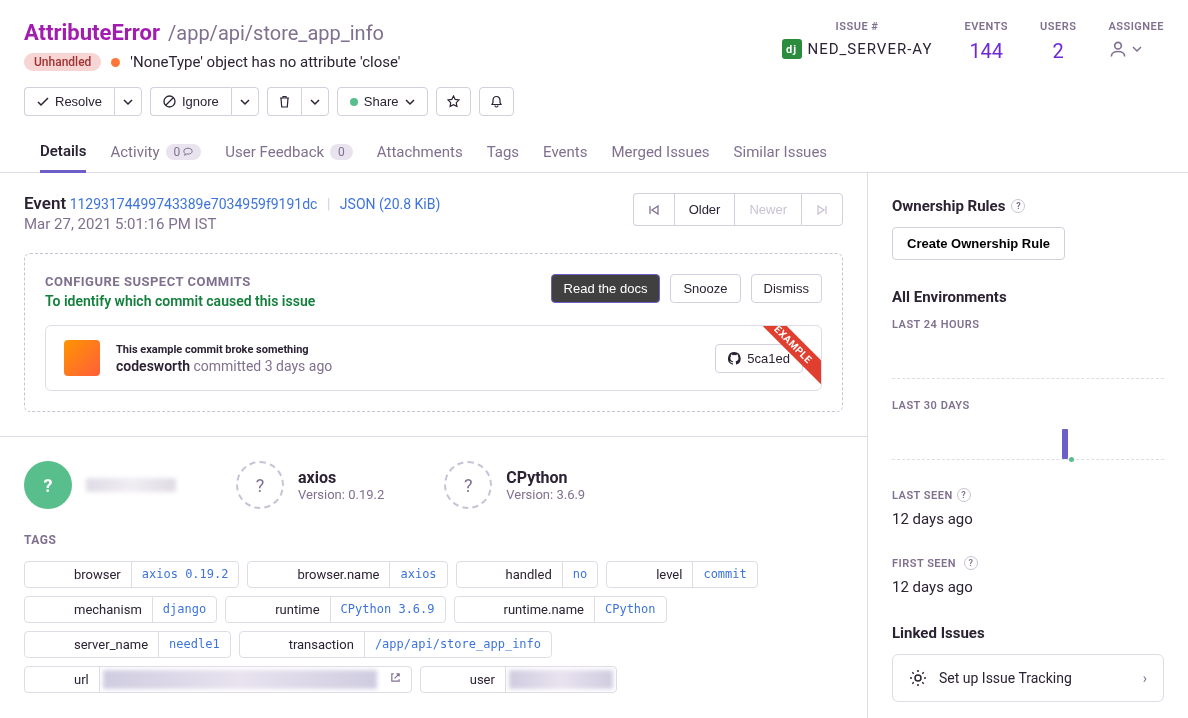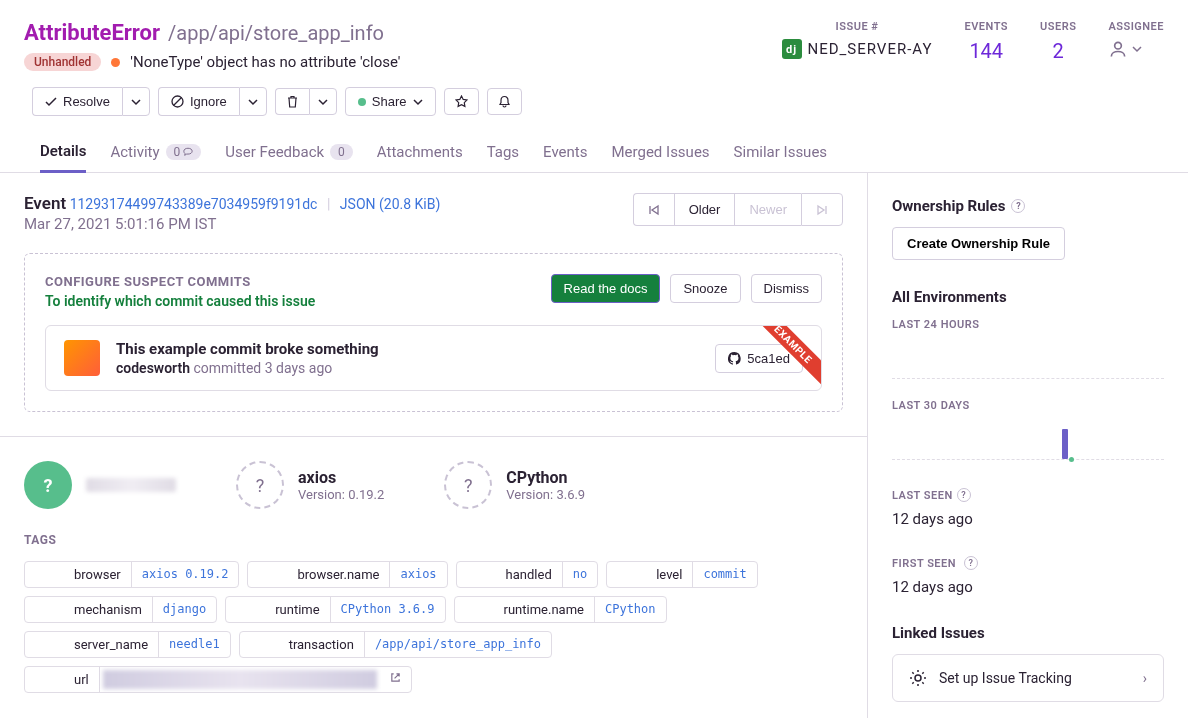--- a/index.html
+++ b/index.html
@@ -28,7 +28,7 @@
 .dj-icon { background: #2b8c3e; color: #fff; width: 20px; height: 20px; border-radius: 3px; display: inline-flex; align-items: center; justify-content: center; font-size: 11px; font-weight: 700; }
 
 
-.toolbar { padding: 0 24px 16px 32px; display: flex; gap: 8px; align-items: center; }
+.toolbar { padding: 0 24px 16px 24px; display: flex; gap: 8px; }
 .btn { border: 1px solid #d4cede; background: #fff; border-radius: 4px; padding: 6px 12px; font-size: 13px; color: #2b2233; display: inline-flex; align-items: center; gap: 6px; cursor: pointer; }
 .btn-group { display: inline-flex; }
 .btn-group .btn { border-radius: 0; border-right: none; }

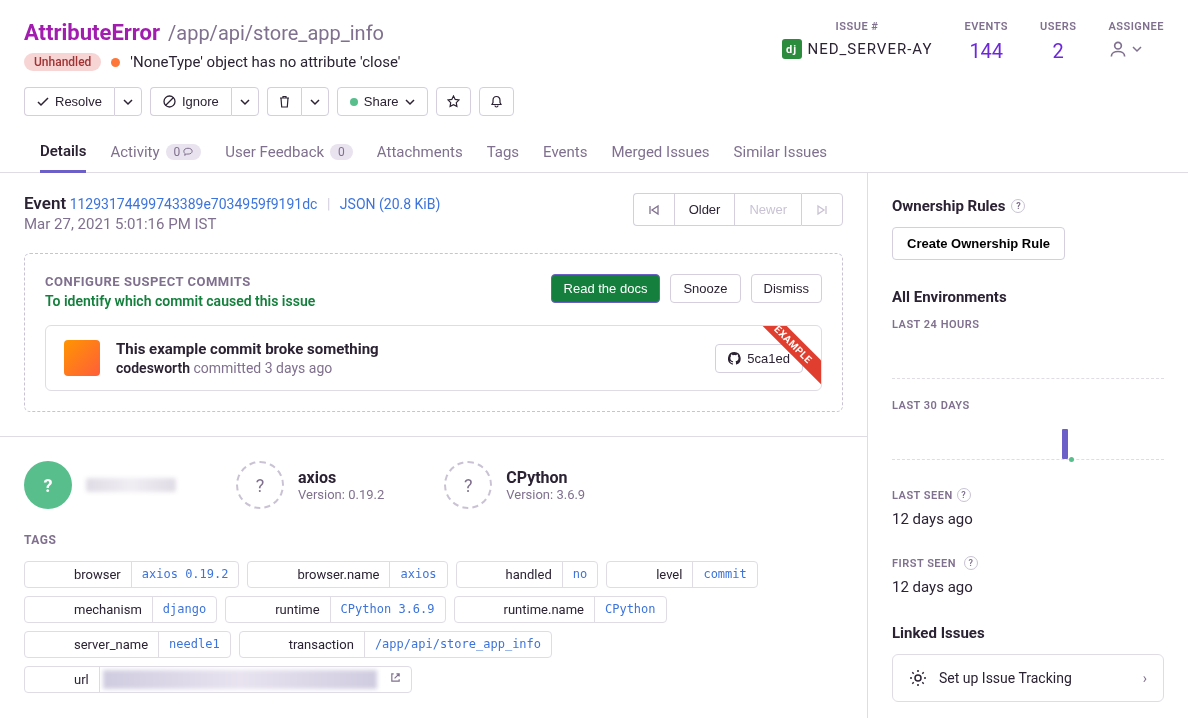--- a/index.html
+++ b/index.html
@@ -64,7 +64,7 @@
 .suspect-title { font-size: 13px; font-weight: 700; color: #80708f; letter-spacing: 0.5px; margin-bottom: 4px; }
 .suspect-sub { font-size: 14px; color: #15803d; font-weight: 600; }
 .suspect-actions { display: flex; gap: 10px; align-items: center; }
-.btn-purple { background: #15803d; color: #fff; border: 1px solid #6c5fc7; }
+.btn-purple { background: #404040; color: #fff; border: 1px solid #6c5fc7; }
 .commit-card { border: 1px solid #e0dce5; border-radius: 6px; padding: 14px 18px; display: flex; align-items: center; gap: 16px; position: relative; overflow: hidden; }
 .fox-icon { width: 36px; height: 36px; background: linear-gradient(135deg, #ff9500, #ff5e3a); border-radius: 4px; }
 .commit-info { flex: 1; }

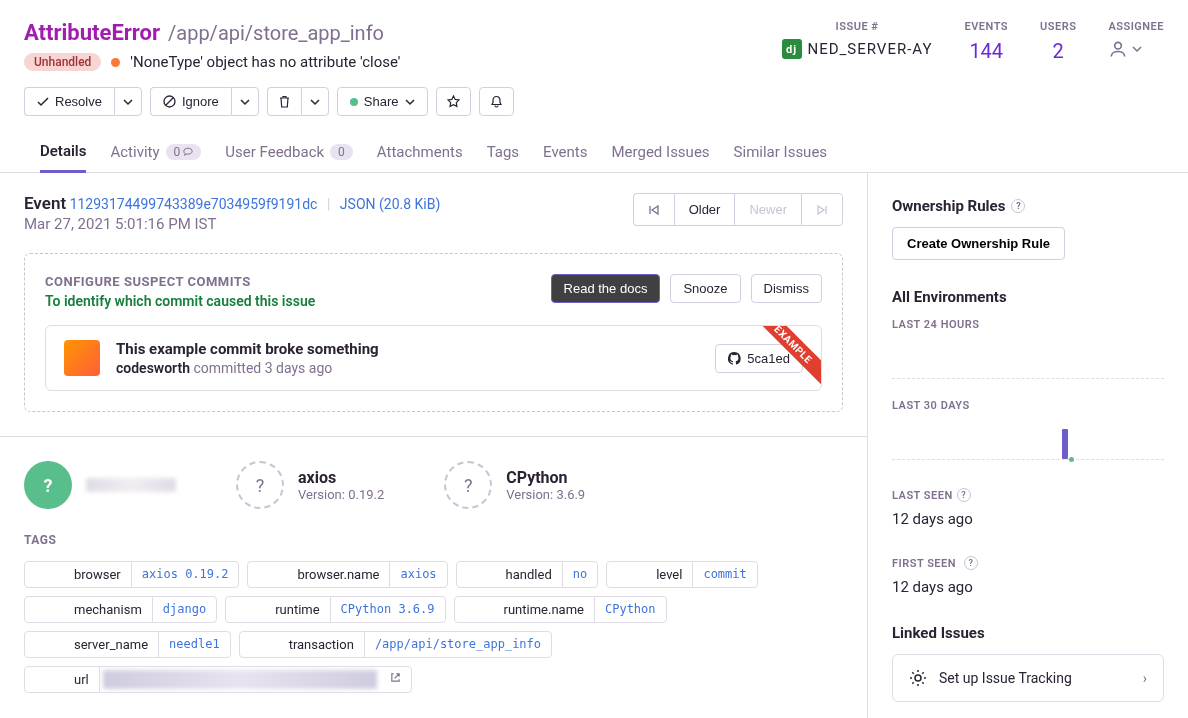--- a/index.html
+++ b/index.html
@@ -68,7 +68,7 @@
 .commit-card { border: 1px solid #e0dce5; border-radius: 6px; padding: 14px 18px; display: flex; align-items: center; gap: 16px; position: relative; overflow: hidden; }
 .fox-icon { width: 36px; height: 36px; background: linear-gradient(135deg, #ff9500, #ff5e3a); border-radius: 4px; }
 .commit-info { flex: 1; }
-.commit-title { font-weight: 700; font-size: 15px; margin-bottom: 2px; }
+.commit-title { font-weight: 700; font-size: 11px; margin-bottom: 2px; }
 .commit-meta { font-size: 14px; color: #80708f; }
 .commit-meta b { color: #2b2233; font-weight: 600; }
 .example-ribbon { position: absolute; top: 10px; right: -24px; background: #e03e2f; color: #fff; font-size: 10px; font-weight: 700; padding: 3px 28px; transform: rotate(45deg); letter-spacing: 0.5px; }

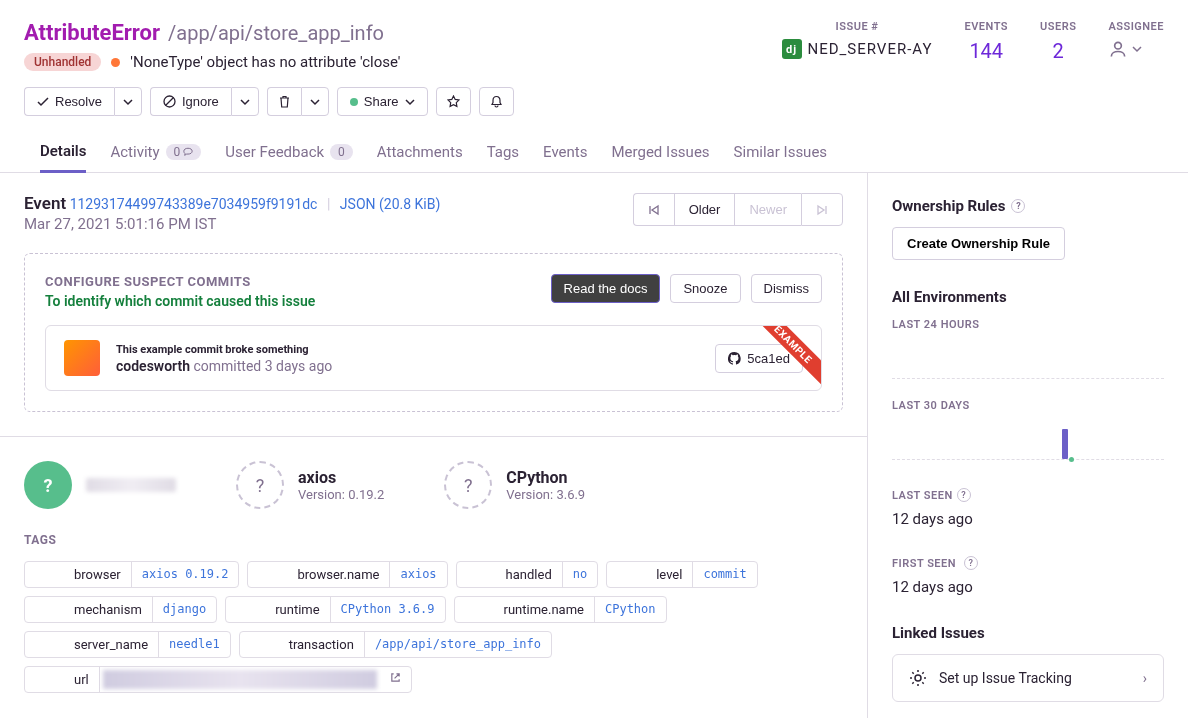--- a/index.html
+++ b/index.html
@@ -366,6 +366,10 @@
               </svg>
             </span>
           </div>
+          <div class="tag-pair">
+            <span class="tag-key">user</span>
+            <span class="tag-val blur" style="min-width: 110px;"></span>
+          </div>
         </div>
   </div>
 

